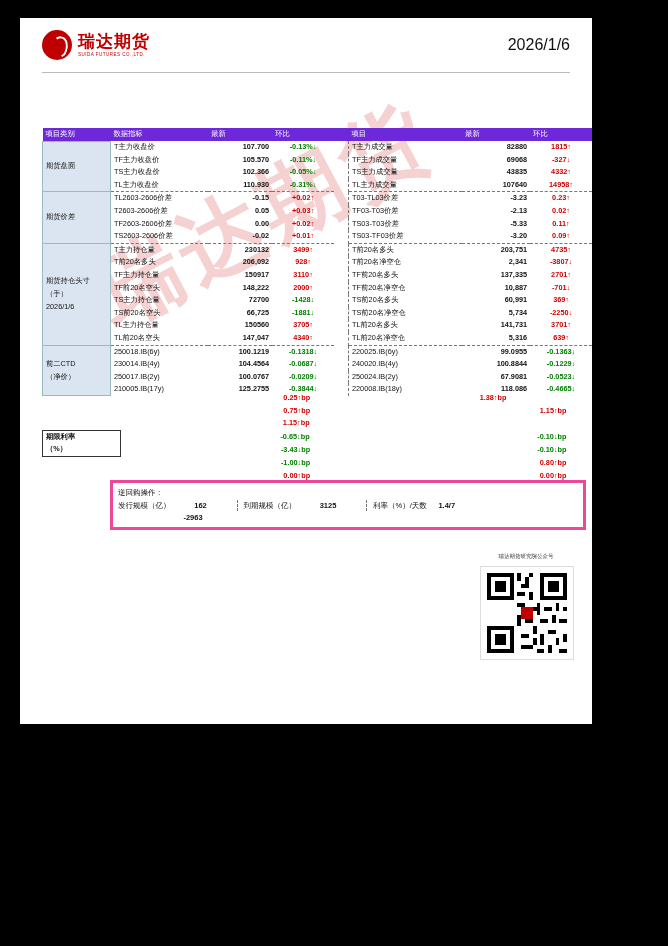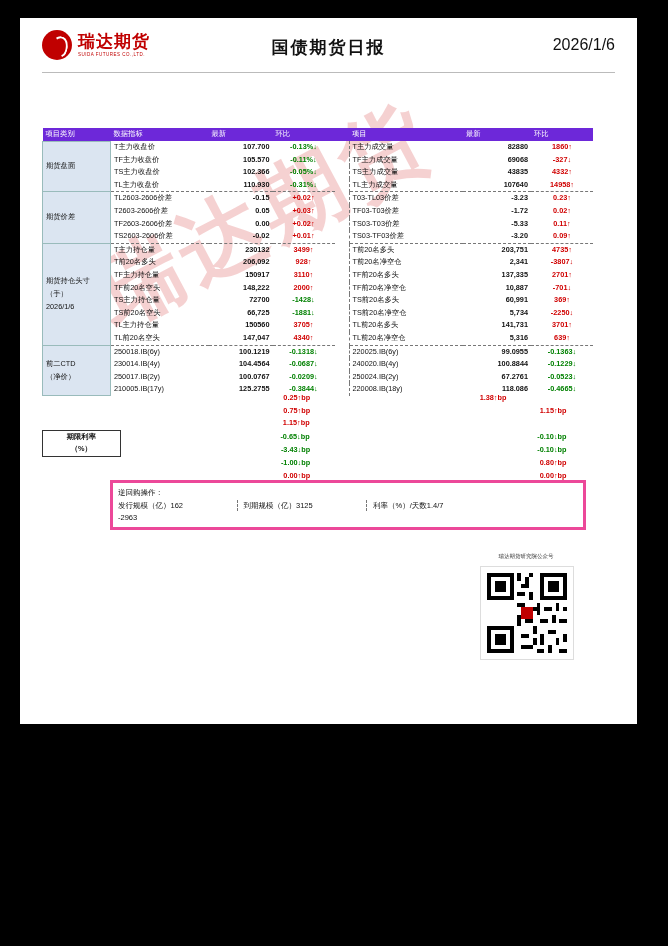--- a/index.html
+++ b/index.html
@@ -5,7 +5,7 @@
   html,body{margin:0;padding:0;background:#000;}
   body{width:668px;height:946px;font-family:"Liberation Sans","DejaVu Sans",sans-serif;}
   .page{position:relative;width:668px;height:946px;background:#000;overflow:hidden;}
-  .sheet{position:absolute;left:20px;top:18px;width:617px;height:706px;background:#fff;}
+  .sheet{position:absolute;left:20px;top:18px;width:572px;height:706px;background:#fff;}
   .whitebar{position:absolute;left:20px;top:724px;width:572px;height:16px;background:#000;}
   
   .hdr{position:relative;height:58px;}

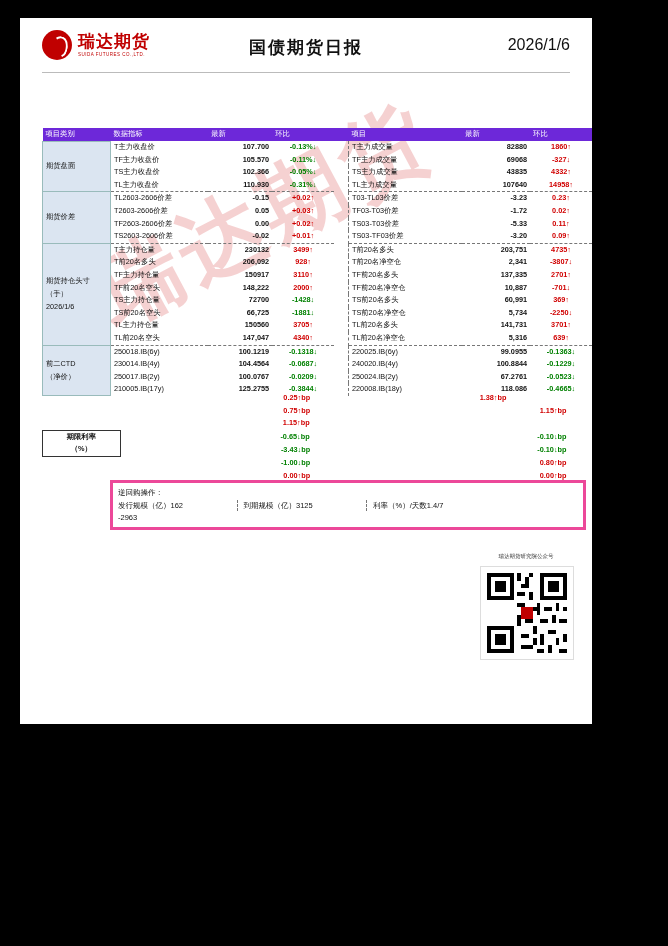--- a/index.html
+++ b/index.html
@@ -62,7 +62,6 @@
           <div class="logo-en">SUIDA FUTURES CO.,LTD.</div>
         </div>
       </div>
-      <div class="title">国债期货日报</div>
       <div class="date">2026/1/6</div>
       <div class="hr"></div>
     </div>

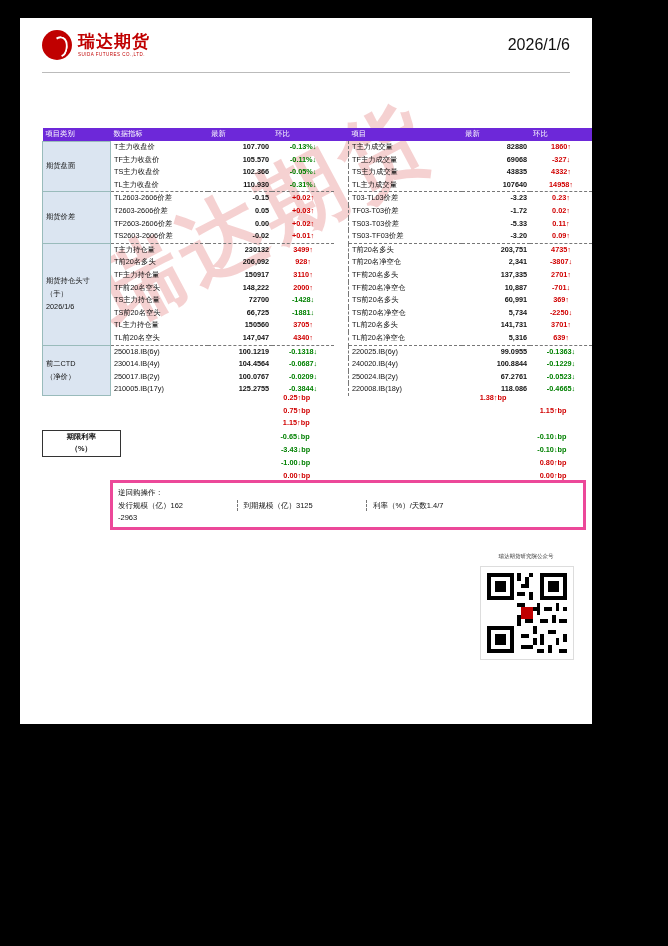--- a/index.html
+++ b/index.html
@@ -90,7 +90,7 @@
             <td class="sep"></td>
             <td class="lab dashed-l">T主力成交量</td>
             <td class="num">82880</td>
-            <td class="chg up">1860↑</td>
+            <td class="chg up">1815↑</td>
           </tr>
           <tr>
             <td class="lab">TF主力收盘价</td>

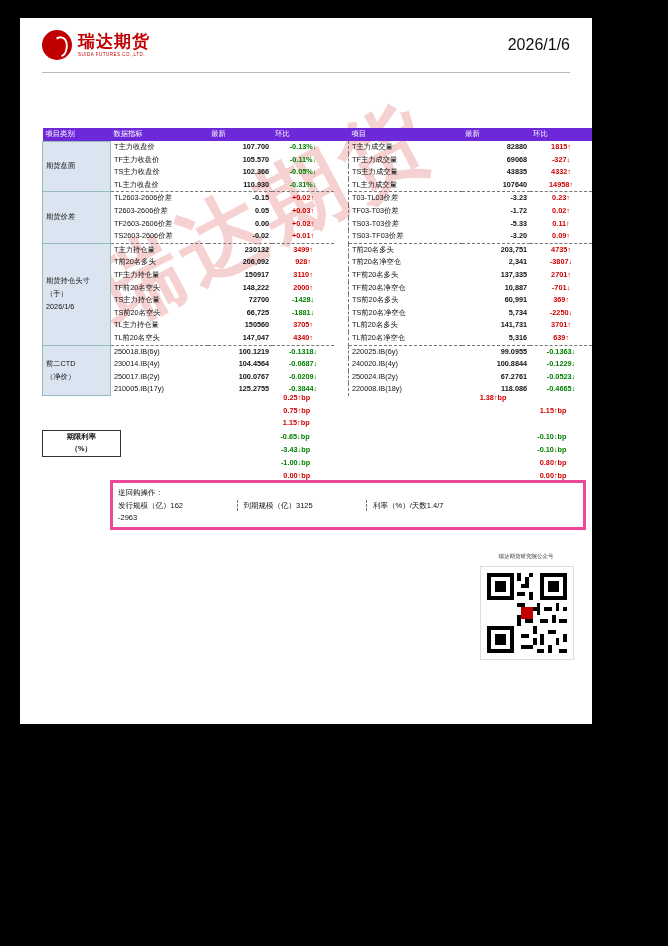--- a/index.html
+++ b/index.html
@@ -135,7 +135,7 @@
             <td class="chg up">+0.03↑</td>
             <td class="sep"></td>
             <td class="lab dashed-l">TF03-T03价差</td>
-            <td class="num">-1.72</td>
+            <td class="num">-2.13</td>
             <td class="chg up">0.02↑</td>
           </tr>
           <tr>

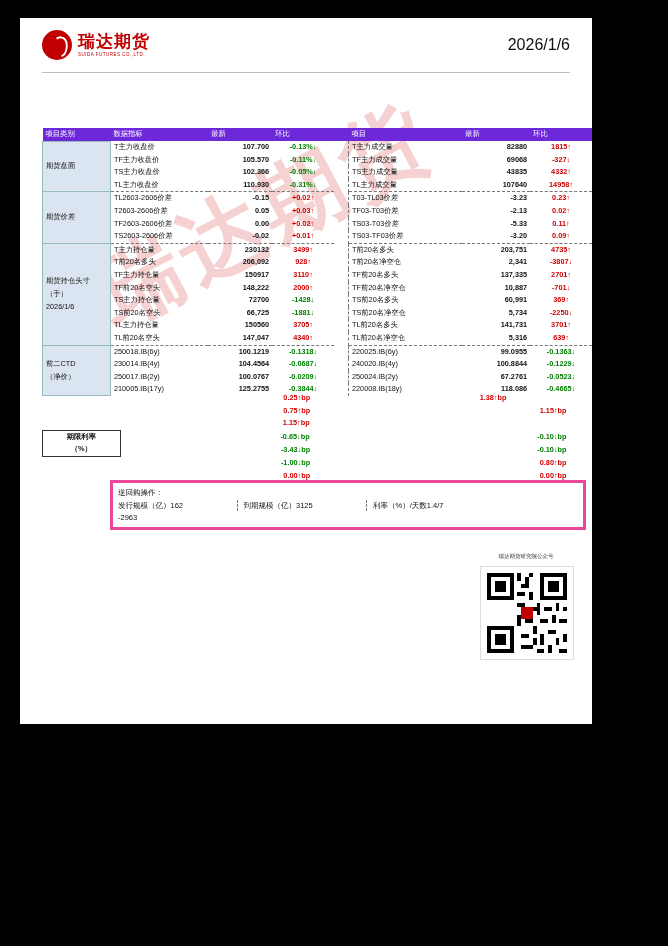--- a/index.html
+++ b/index.html
@@ -254,7 +254,7 @@
             <td class="chg dn">-0.0209↓</td>
             <td class="sep"></td>
             <td class="lab dashed-l">250024.IB(2y)</td>
-            <td class="num">67.2761</td>
+            <td class="num">67.9081</td>
             <td class="chg dn">-0.0523↓</td>
           </tr>
           <tr>

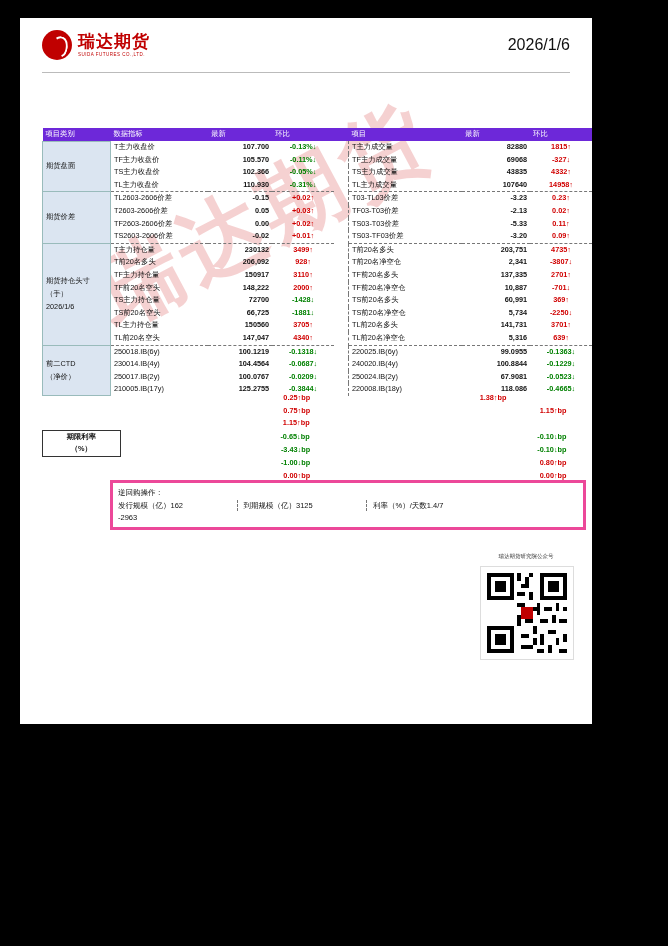--- a/index.html
+++ b/index.html
@@ -37,7 +37,7 @@
   
   .bp{position:absolute;left:22px;top:374px;width:528px;}
   .bp td{height:12.6px;line-height:12.6px;padding:0 3px;font-size:7.3px;font-weight:bold;}
-  .bpcat{width:72px;text-align:center;border:1px solid #333;color:#111;font-weight:normal;}
+  .bpcat{width:72px;border:1px solid #333;color:#111;font-weight:normal;}
   
   .repo{position:absolute;left:90px;top:462px;width:460px;border:3px solid #ec4899;padding:3px 5px;font-size:7.5px;color:#111;}
   .repo .row{display:flex;gap:0;align-items:center;margin:2px 0;}

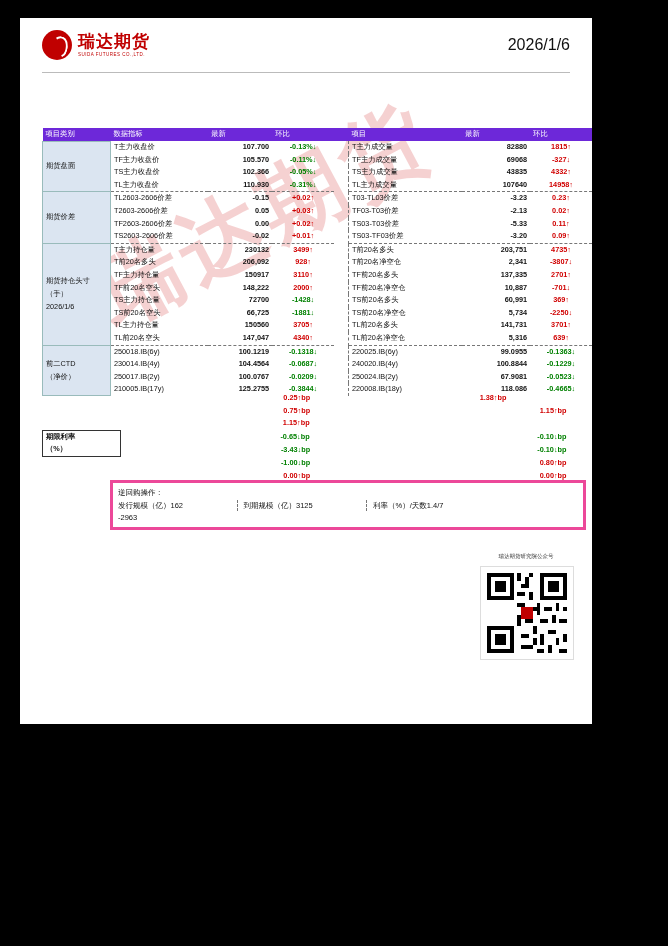--- a/index.html
+++ b/index.html
@@ -41,7 +41,7 @@
   
   .repo{position:absolute;left:90px;top:462px;width:460px;border:3px solid #ec4899;padding:3px 5px;font-size:7.5px;color:#111;}
   .repo .row{display:flex;gap:0;align-items:center;margin:2px 0;}
-  .repo .v{font-weight:normal;text-align:left;}
+  .repo .v{font-weight:bold;text-align:center;}
   .repo .dline{border-left:1px dashed #777;height:11px;margin:0 6px;}
   
   .qrbox{position:absolute;left:460px;top:548px;width:92px;height:92px;background:#fff;border:1px solid #ddd;}

